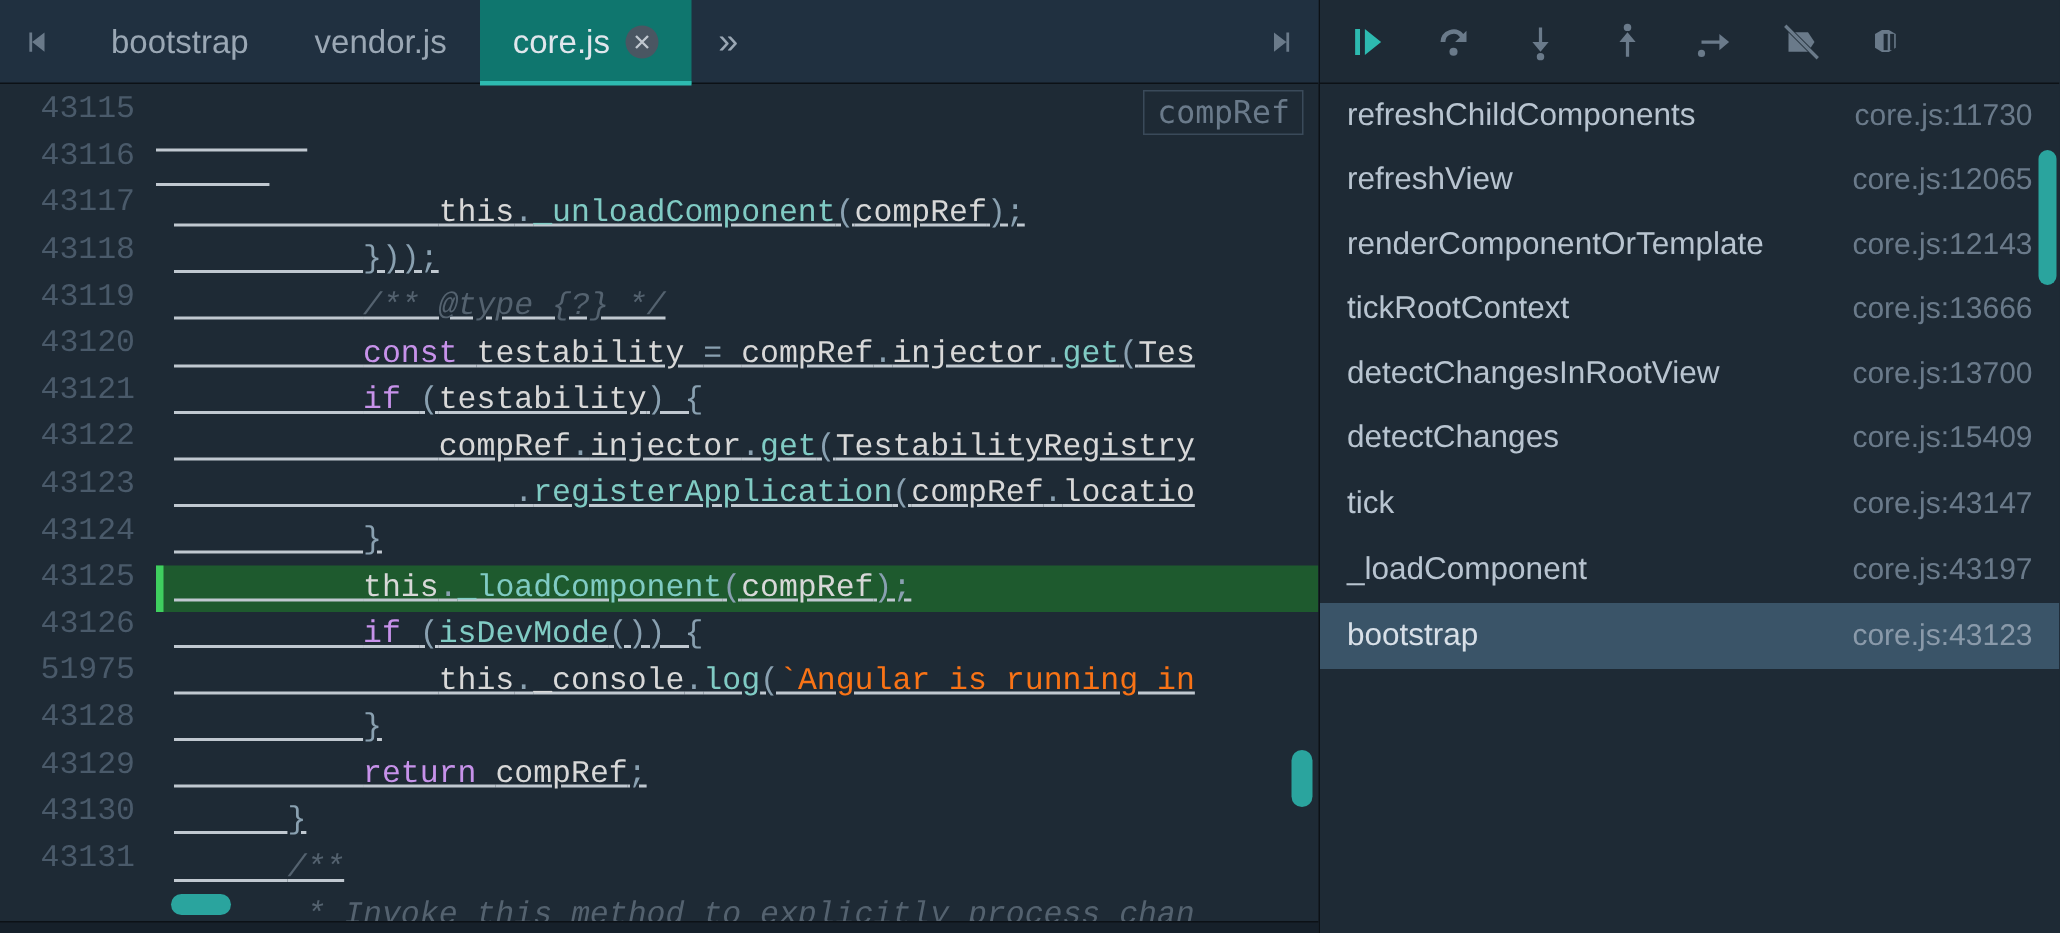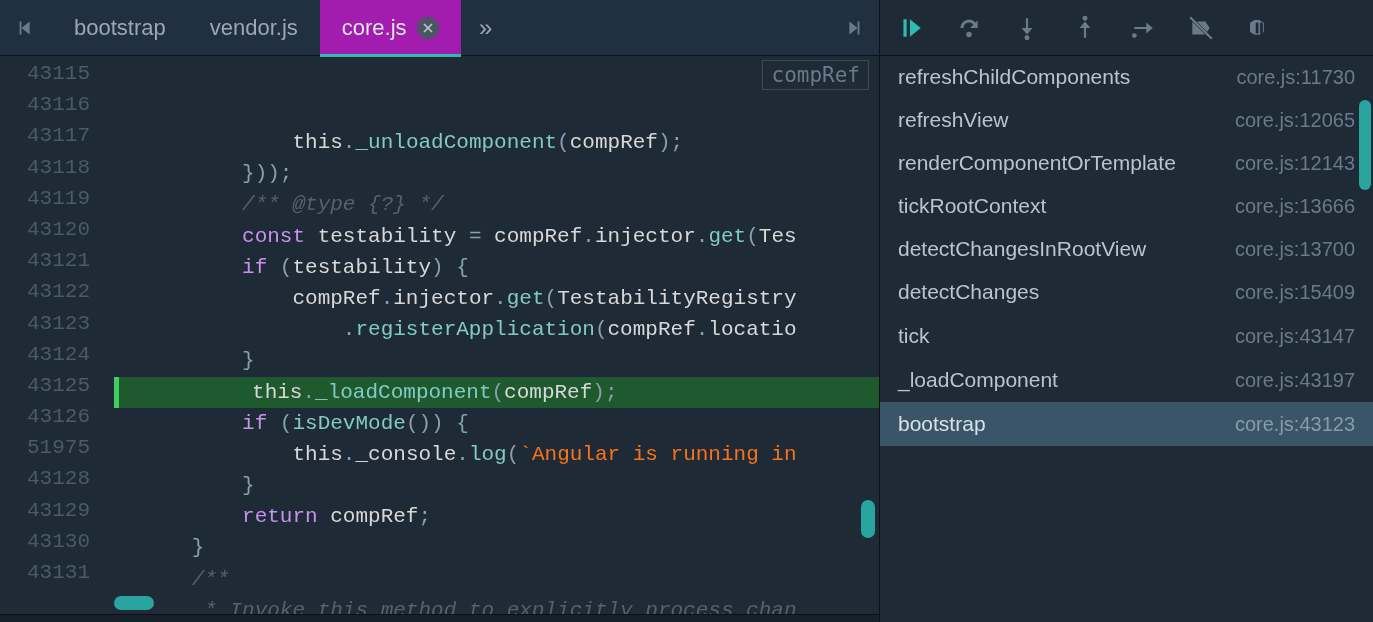--- a/index.html
+++ b/index.html
@@ -53,7 +53,7 @@
     gap: 10px;
   }
   .tab.active {
-    background: #a21caf;
+    background: #0f766e;
     color: #e0e6ec;
   }
   .tab.active::after {

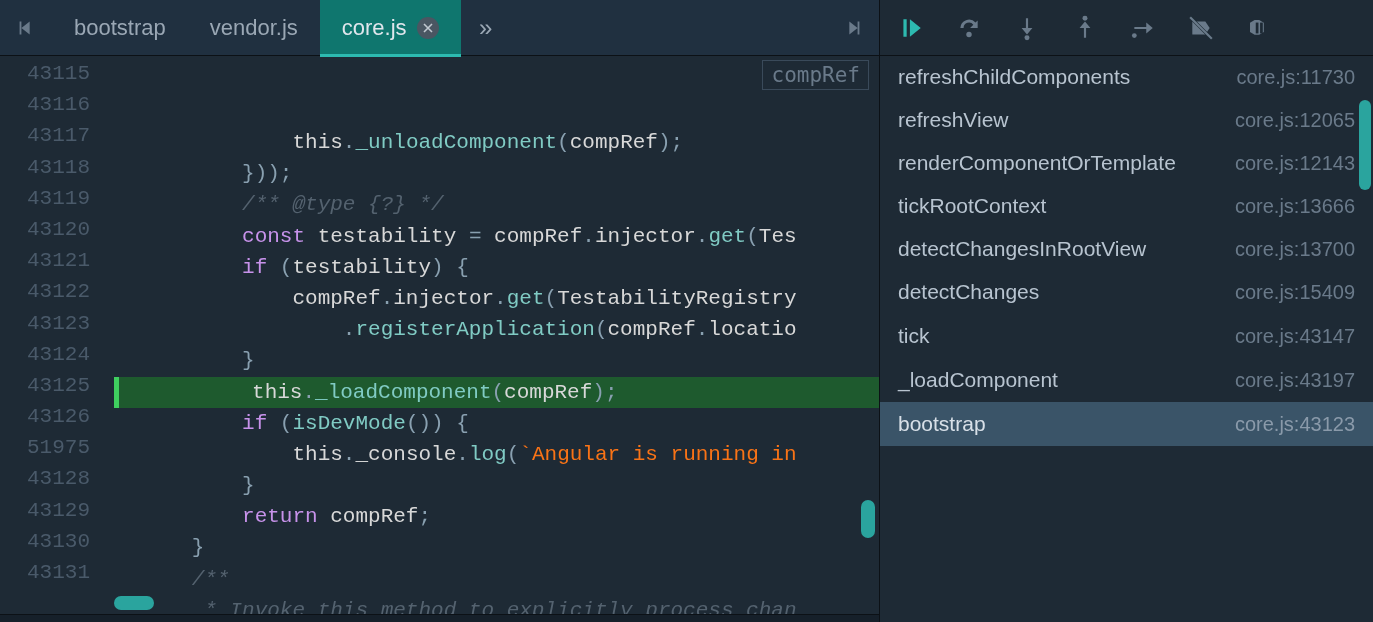--- a/index.html
+++ b/index.html
@@ -107,6 +107,7 @@
     padding-top: 2px;
     position: relative;
     overflow: hidden;
+    text-decoration: underline;
   }
   .code-line {
     height: 31.2px;

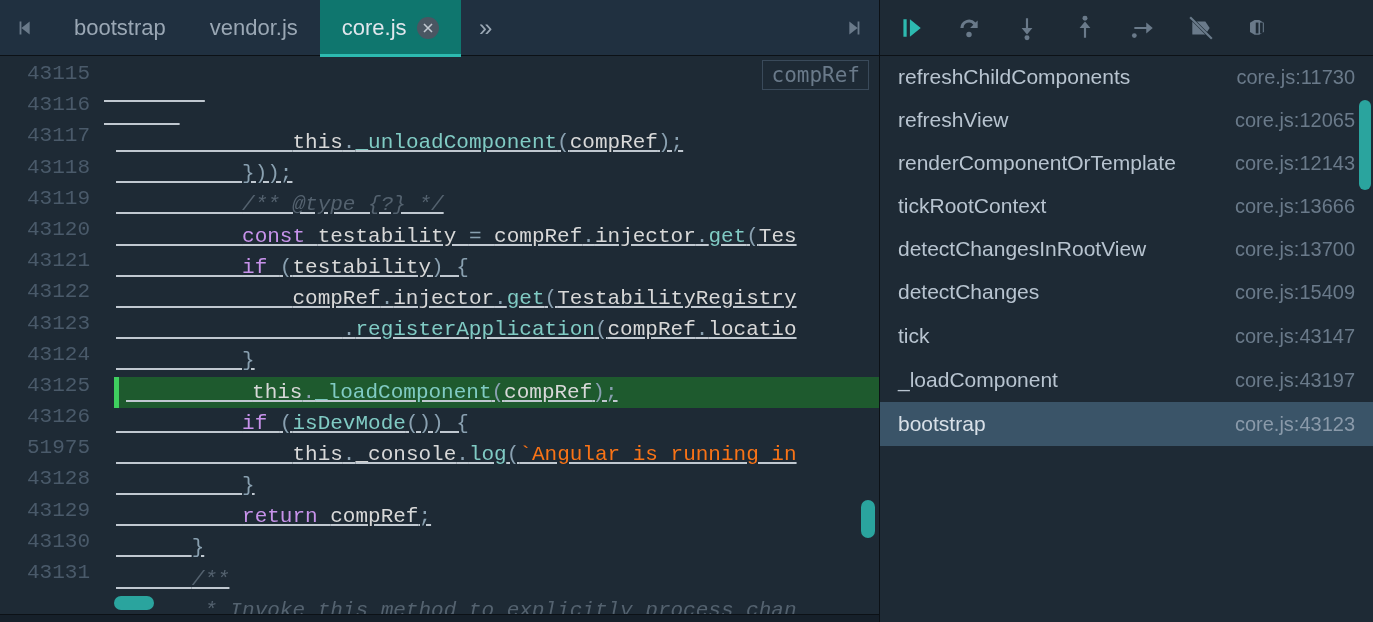--- a/index.html
+++ b/index.html
@@ -117,7 +117,6 @@
   }
   .code-line.highlight {
     background: #1e5a2e;
-    margin-left: 10px;
   }
   .code-line.highlight::before {
     content: "";

